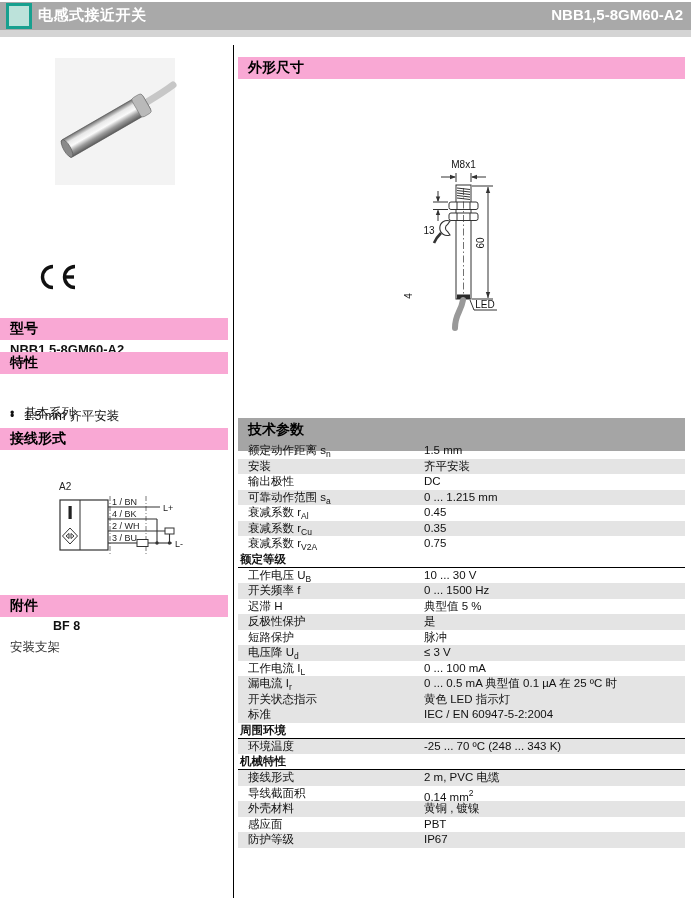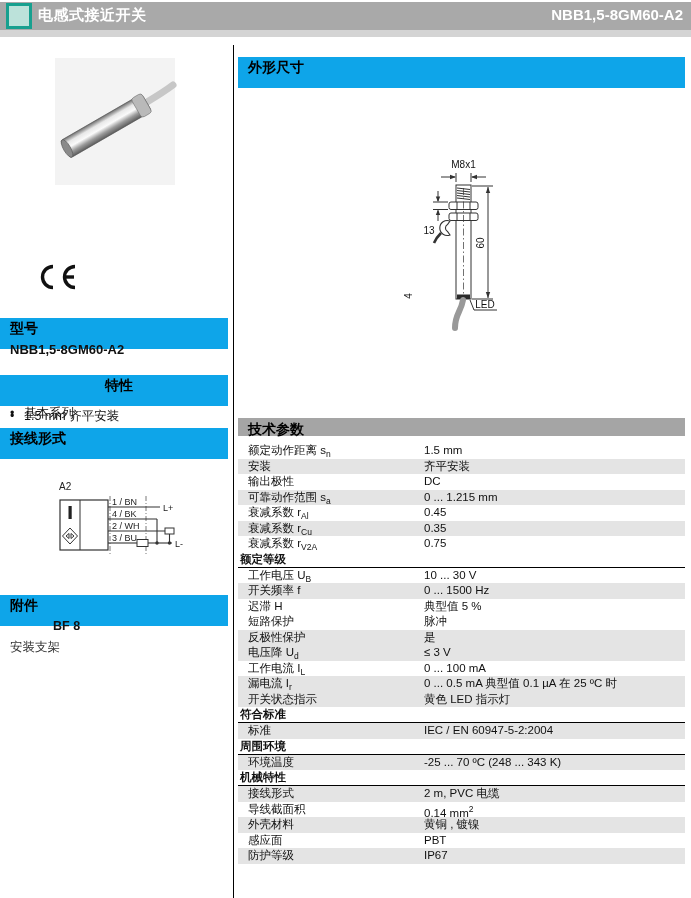--- a/index.html
+++ b/index.html
@@ -12,7 +12,7 @@
   .topmodel{right:8px;top:6px;font-size:15px;font-weight:bold;color:#fff;}
   .topstrip{left:0;top:30px;width:691px;height:7px;background:#d4d4d4;}
   
-  .secbar{background:#0ea5e9;height:31px;line-height:21px;font-size:14px;font-weight:bold;color:#000;padding-left:10px;box-sizing:border-box;}
+  .secbar{background:#f9a8d4;height:22px;line-height:21px;font-size:14px;font-weight:bold;color:#000;padding-left:10px;box-sizing:border-box;}
   .lbar{left:0;width:228px;}
   
   .photo-bg{left:55px;top:58px;width:120px;height:127px;background:#f3f3f3;}

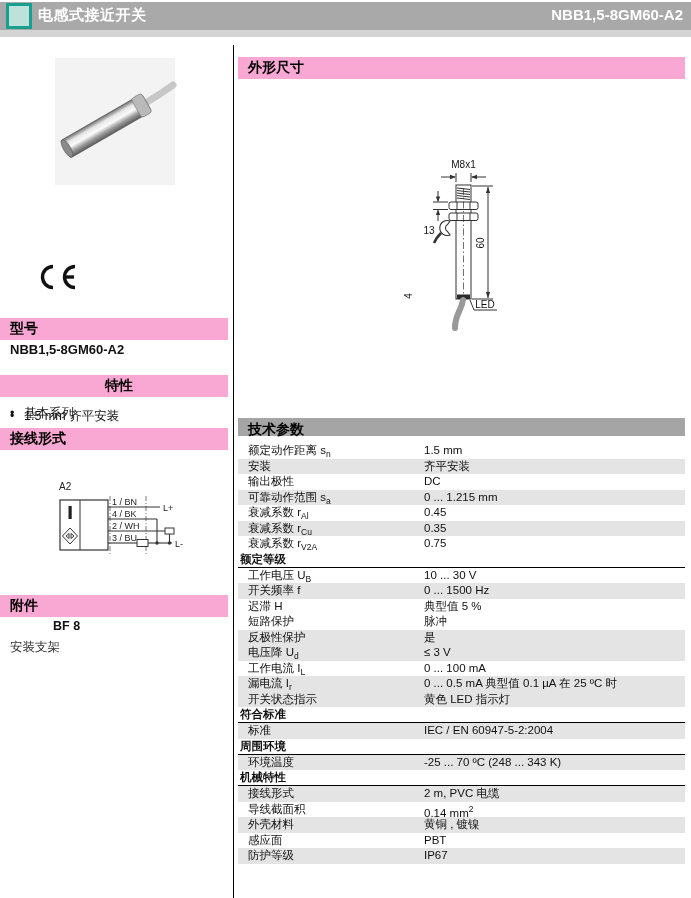--- a/index.html
+++ b/index.html
@@ -78,7 +78,7 @@
 <div class="abs secbar lbar" style="top:318px;">型号</div>
 <div class="abs modeltext">NBB1,5-8GM60-A2</div>
 
-<div class="abs secbar lbar" style="top:375px;text-align:center;">特性</div>
+<div class="abs secbar lbar" style="top:352px;">特性</div>
 <div class="abs feat" style="top:405px;"><span class="dot">•</span><span>基本系列</span></div>
 <div class="abs feat" style="top:408px;"><span class="dot">•</span><span>1.5 mm 齐平安装</span></div>
 

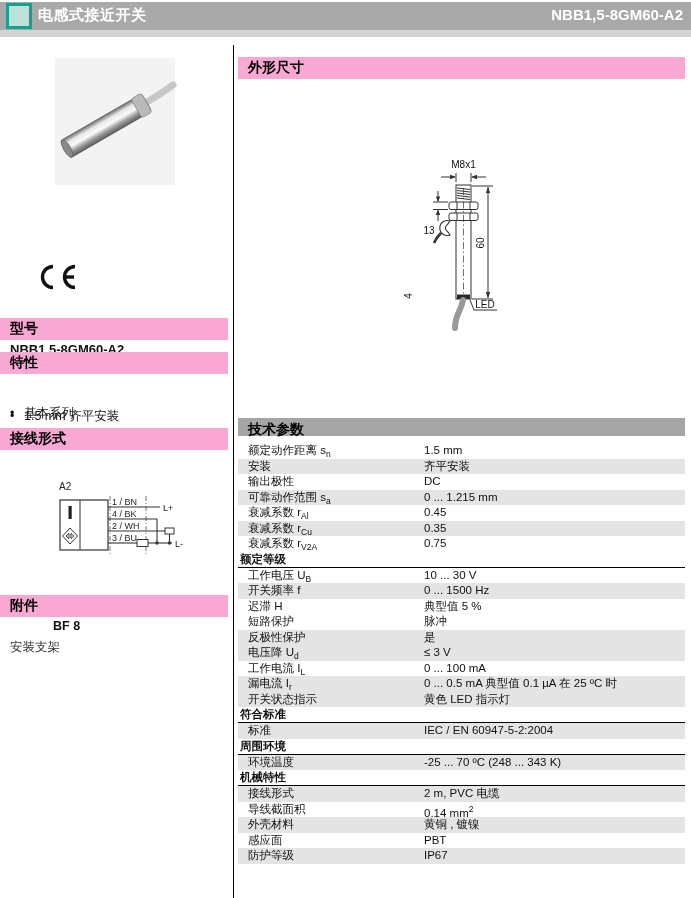--- a/index.html
+++ b/index.html
@@ -25,7 +25,7 @@
   .vline{left:233px;top:45px;width:1px;height:853px;background:#000;}
   
   .rbar{left:238px;width:447px;}
-  .tpbar{background:#a5a5a5;height:18px;line-height:23px;}
+  .tpbar{background:#a5a5a5;height:33px;line-height:23px;}
   
   #tech-table{left:238px;top:443px;width:447px;}
   .sec-h{height:15px;line-height:15px;font-size:11.5px;font-weight:bold;border-bottom:1px solid #000;padding-left:2px;}

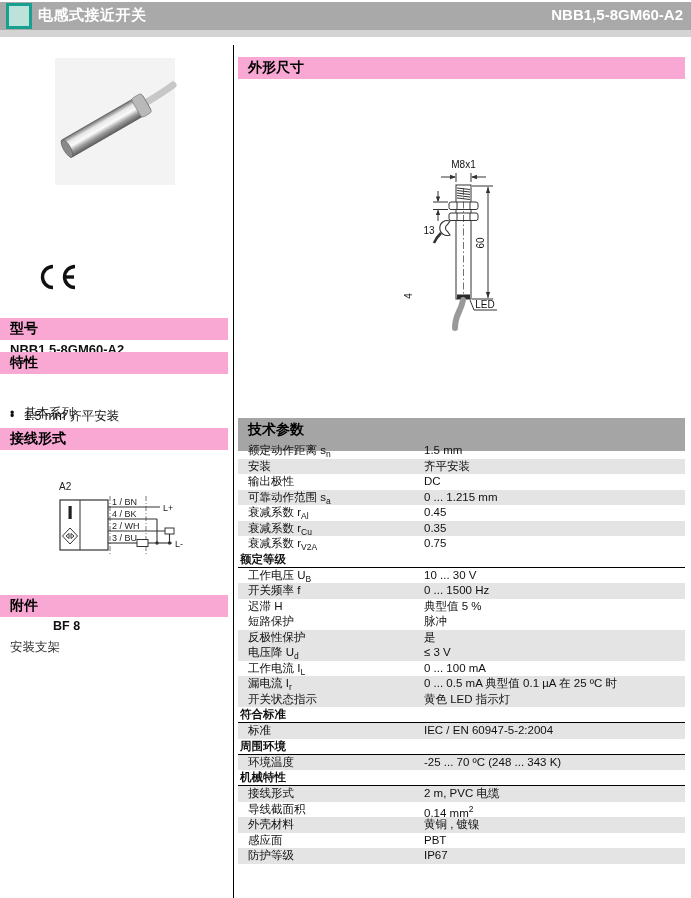--- a/index.html
+++ b/index.html
@@ -236,15 +236,15 @@
       <span class="spec-label">迟滞 H</span>
       <span class="spec-value">典型值 5 %</span>
     </div>
+    <div class="spec-row shade">
+      <span class="spec-label">反极性保护</span>
+      <span class="spec-value">是</span>
+    </div>
     <div class="spec-row">
       <span class="spec-label">短路保护</span>
       <span class="spec-value">脉冲</span>
     </div>
     <div class="spec-row shade">
-      <span class="spec-label">反极性保护</span>
-      <span class="spec-value">是</span>
-    </div>
-    <div class="spec-row shade">
       <span class="spec-label">电压降  U<sub>d</sub></span>
       <span class="spec-value">≤ 3 V</span>
     </div>

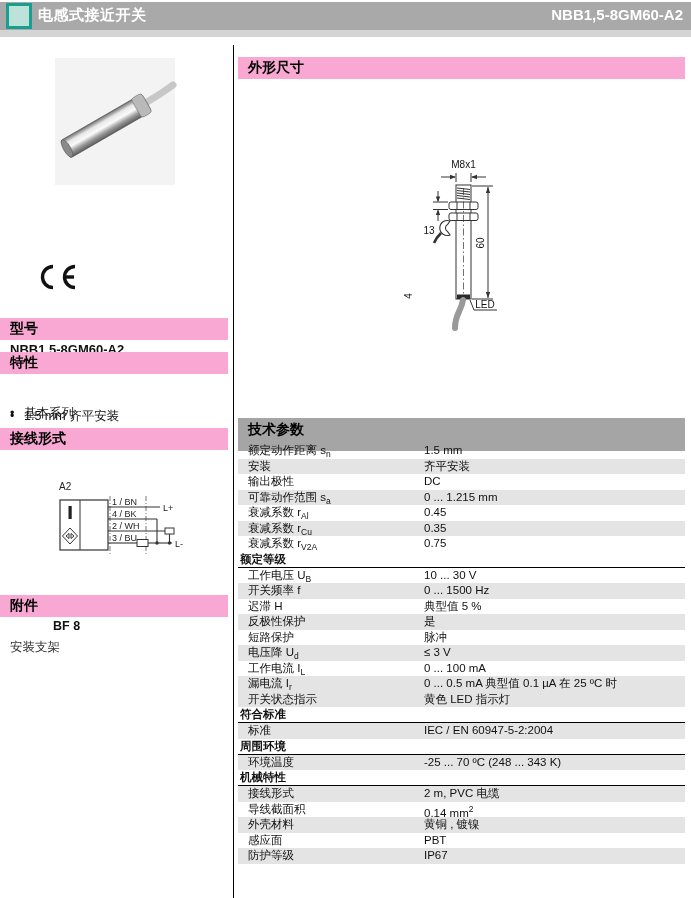--- a/index.html
+++ b/index.html
@@ -260,7 +260,6 @@
       <span class="spec-label">开关状态指示</span>
       <span class="spec-value">黄色 LED 指示灯</span>
     </div>
-    <div class="sec-h">符合标准</div>
     <div class="spec-row shade">
       <span class="spec-label">标准</span>
       <span class="spec-value">IEC / EN 60947-5-2:2004</span>

